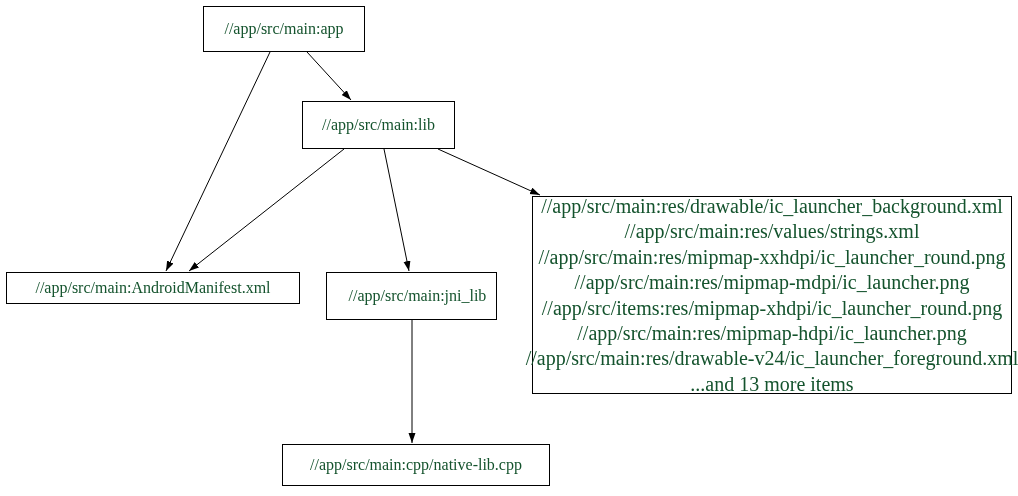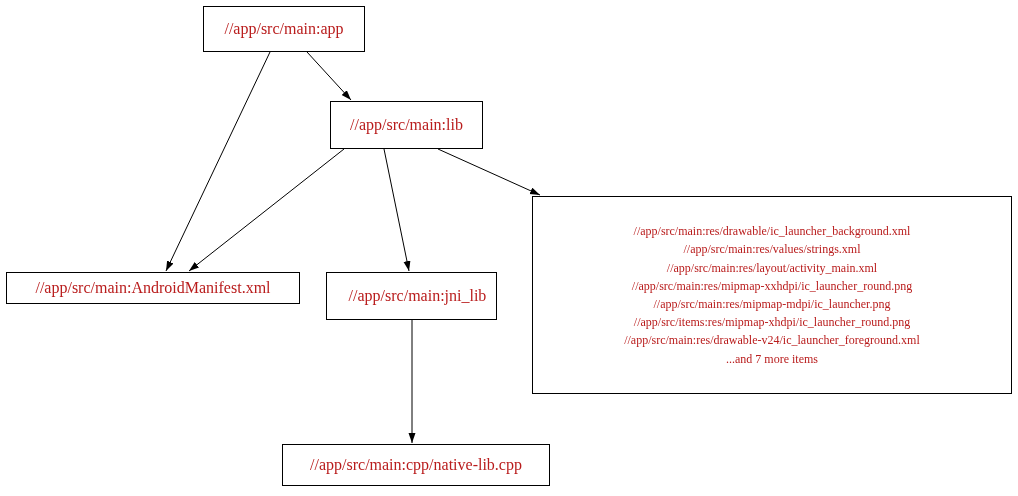--- a/index.html
+++ b/index.html
@@ -13,7 +13,7 @@
     height: 496px;
     background: #ffffff;
     font-family: "Liberation Serif", "DejaVu Serif", serif;
-    color: #b91c1c;
+    color: #14532d;
     overflow: hidden;
   }
   .edges-layer {

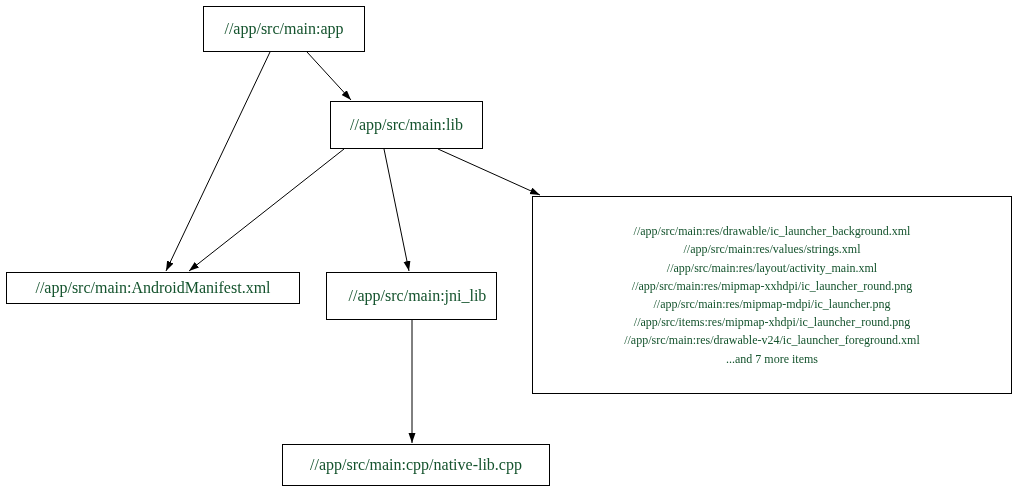--- a/index.html
+++ b/index.html
@@ -37,7 +37,7 @@
     white-space: nowrap;
   }
   .node-app        { left: 203px; top: 6px;   width: 162px; height: 46px; }
-  .node-lib        { left: 302px; top: 101px; width: 153px; height: 48px; margin-left: 28px; }
+  .node-lib        { left: 302px; top: 101px; width: 153px; height: 48px; }
   .node-manifest   { left: 6px;   top: 272px; width: 294px; height: 32px; }
   .node-jni        { left: 326px; top: 272px; width: 171px; height: 48px; padding-left: 12px; }
   .node-cpp        { left: 282px; top: 444px; width: 268px; height: 42px; }

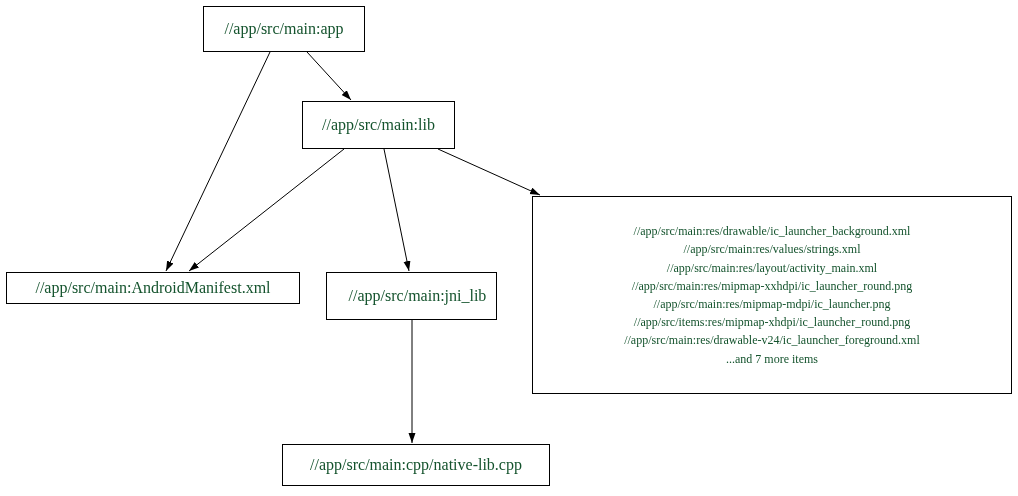--- a/index.html
+++ b/index.html
@@ -44,8 +44,8 @@
   .node-resources  {
     left: 532px; top: 196px; width: 480px; height: 198px;
     flex-direction: column;
-    justify-content: center;
-    font-size: 12px;
+    justify-content: space-between;
+    font-size: 20px;
     line-height: 18.2px;
   }
   .res-line { white-space: nowrap; }

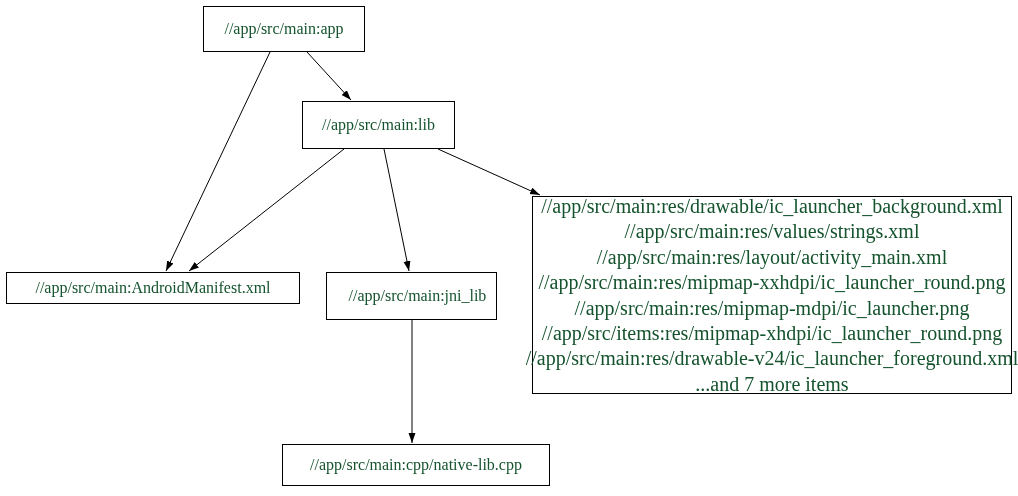--- a/index.html
+++ b/index.html
@@ -88,7 +88,6 @@
   <div class="node node-resources">
     <div class="res-line">//app/src/main:res/drawable/ic_launcher_background.xml</div>
     <div class="res-line">//app/src/main:res/values/strings.xml</div>
-    <div class="res-line">//app/src/main:res/layout/activity_main.xml</div>
     <div class="res-line">//app/src/main:res/mipmap-xxhdpi/ic_launcher_round.png</div>
     <div class="res-line">//app/src/main:res/mipmap-mdpi/ic_launcher.png</div>
     <div class="res-line">//app/src/items:res/mipmap-xhdpi/ic_launcher_round.png</div>

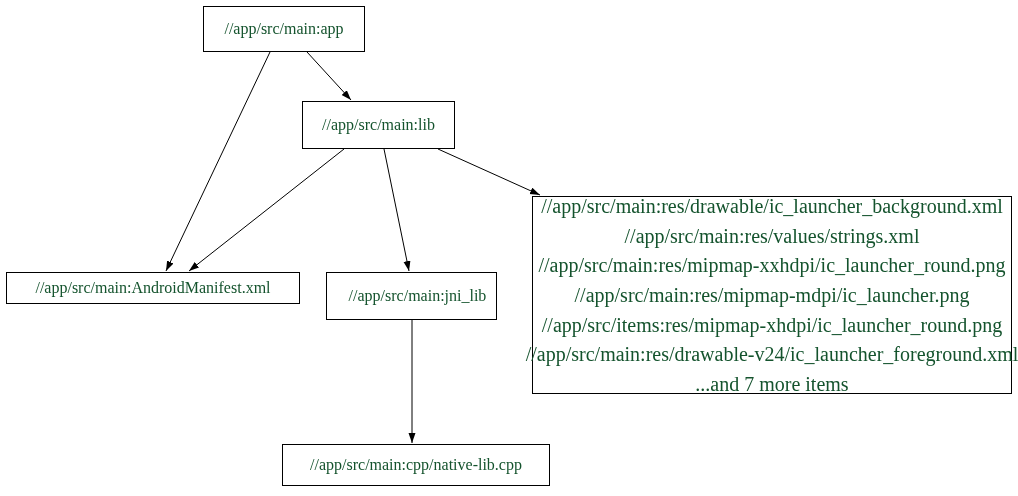--- a/index.html
+++ b/index.html
@@ -91,6 +91,7 @@
     <div class="res-line">//app/src/main:res/mipmap-xxhdpi/ic_launcher_round.png</div>
     <div class="res-line">//app/src/main:res/mipmap-mdpi/ic_launcher.png</div>
     <div class="res-line">//app/src/items:res/mipmap-xhdpi/ic_launcher_round.png</div>
+    <div class="res-line">//app/src/main:res/mipmap-hdpi/ic_launcher.png</div>
     <div class="res-line">//app/src/main:res/drawable-v24/ic_launcher_foreground.xml</div>
     <div class="res-line">...and 7 more items</div>
   </div>

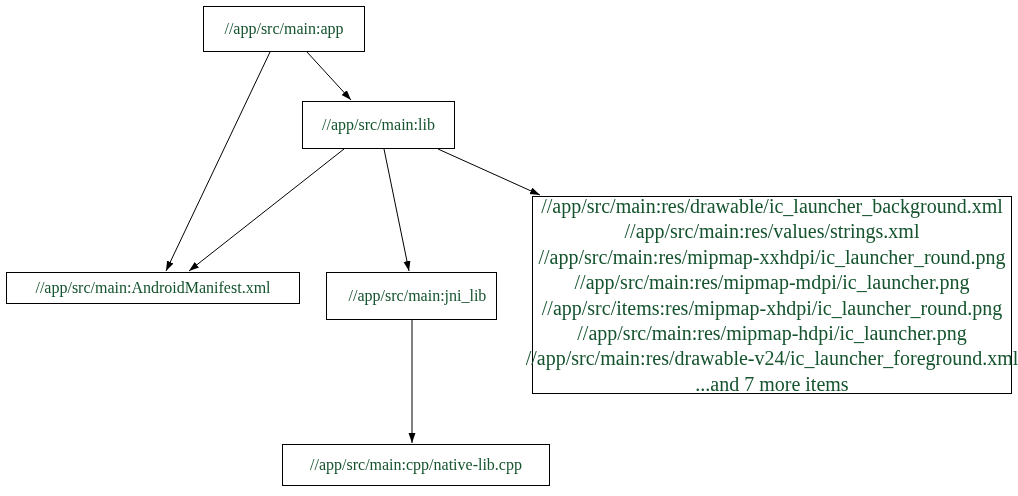--- a/index.html
+++ b/index.html
@@ -93,7 +93,7 @@
     <div class="res-line">//app/src/items:res/mipmap-xhdpi/ic_launcher_round.png</div>
     <div class="res-line">//app/src/main:res/mipmap-hdpi/ic_launcher.png</div>
     <div class="res-line">//app/src/main:res/drawable-v24/ic_launcher_foreground.xml</div>
-    <div class="res-line">...and 7 more items</div>
+    <div class="res-line">...and 13 more items</div>
   </div>
 
   <div class="node node-cpp">

